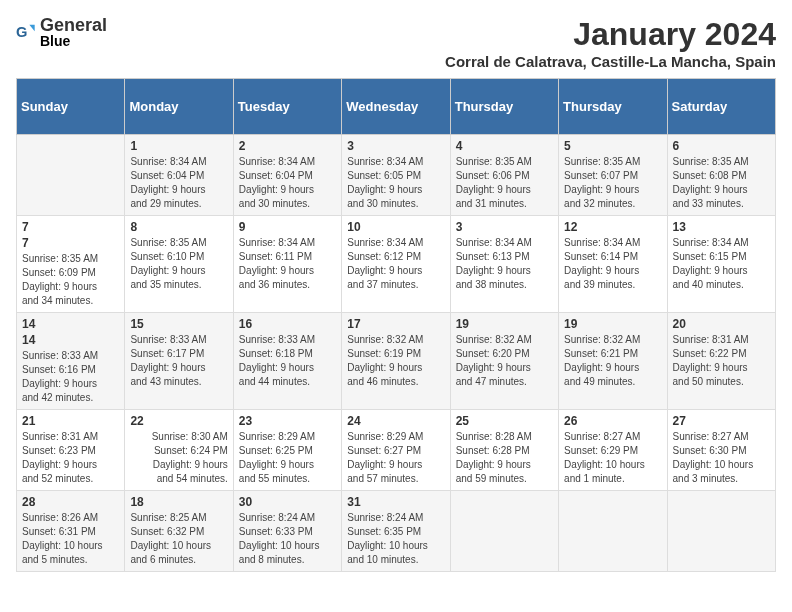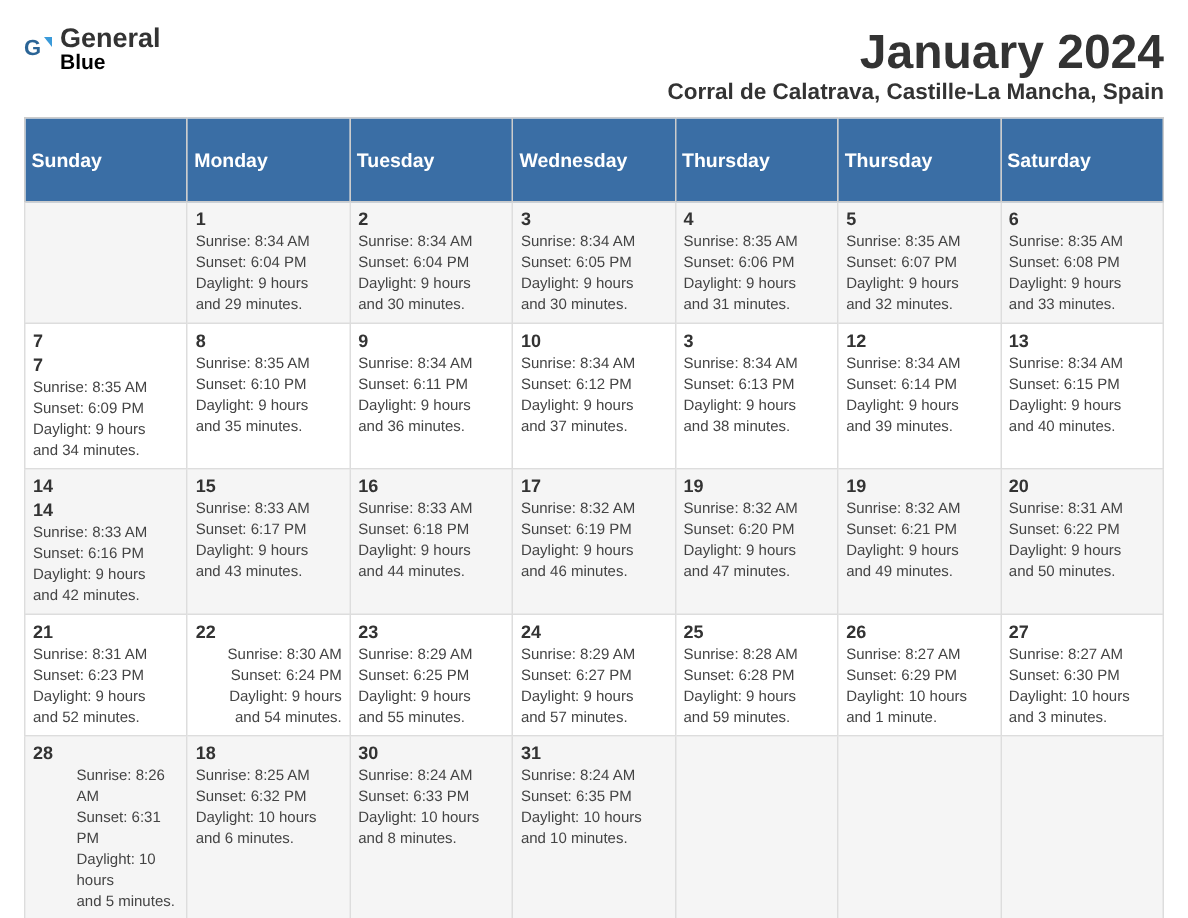--- a/index.html
+++ b/index.html
@@ -334,7 +334,7 @@
       <tr>
         <td>
           <span class="day-number">28</span>
-          <div class="day-info" style="white-space: pre-line; margin-left: 29px;">Sunrise: 8:26 AM
+          <div class="day-info" style="white-space: pre-line;">Sunrise: 8:26 AM
 Sunset: 6:31 PM
 Daylight: 10 hours
 and 5 minutes.</div>

